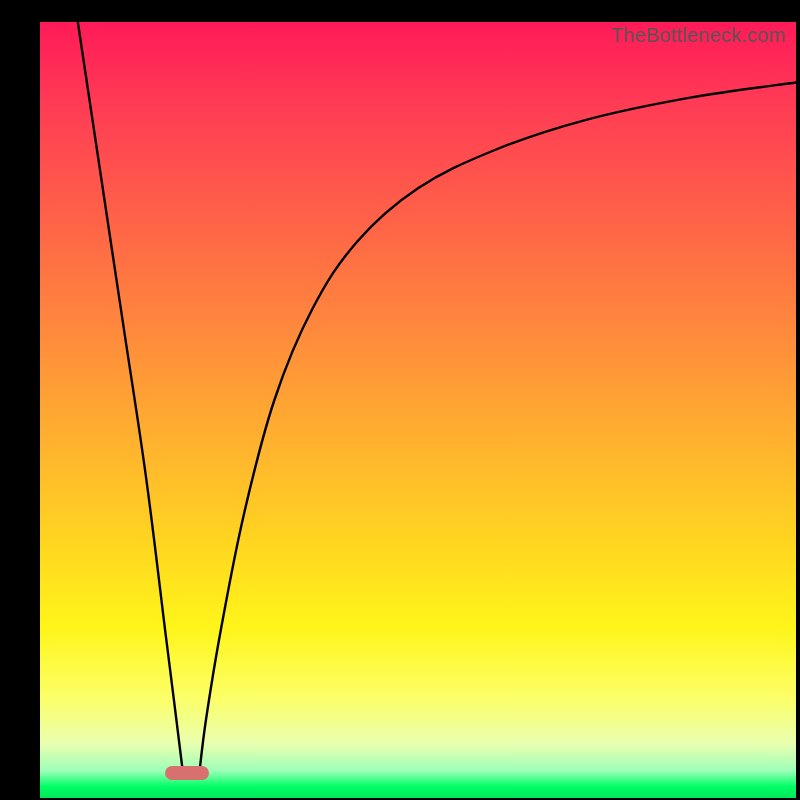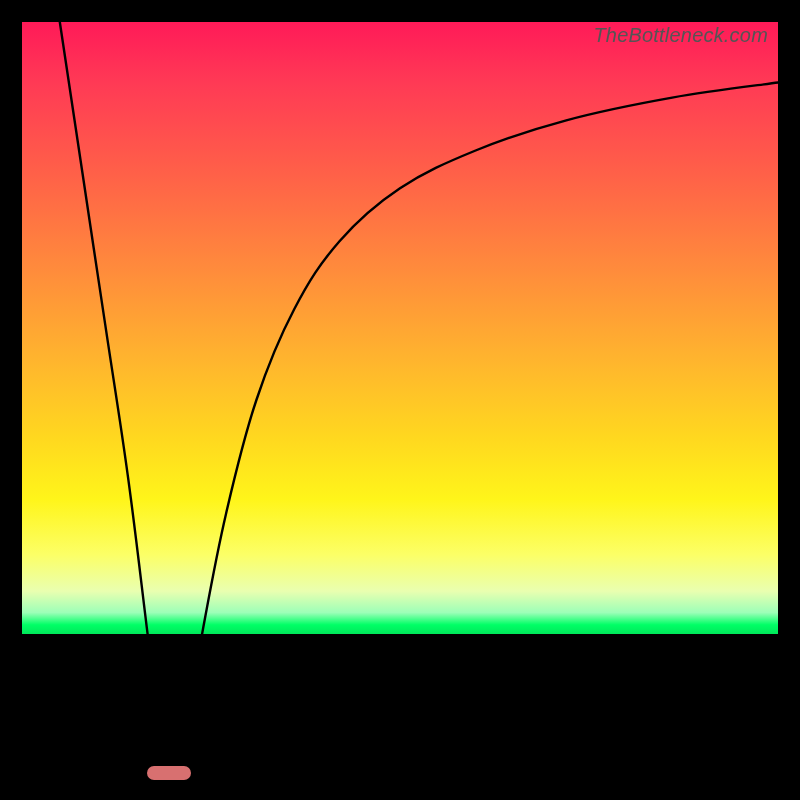--- a/index.html
+++ b/index.html
@@ -19,10 +19,10 @@
   }
   .plot-area {
     position: absolute;
-    left: 22px;
+    left: 40px;
     top: 22px;
     width: 756px;
-    height: 612px;
+    height: 776px;
     
     background: linear-gradient(
       to bottom,
@@ -39,7 +39,6 @@
       #00ff66 98.5%,
       #00e85a 100%
     );
-    font-style: italic;
   }
   .watermark {
     position: absolute;

